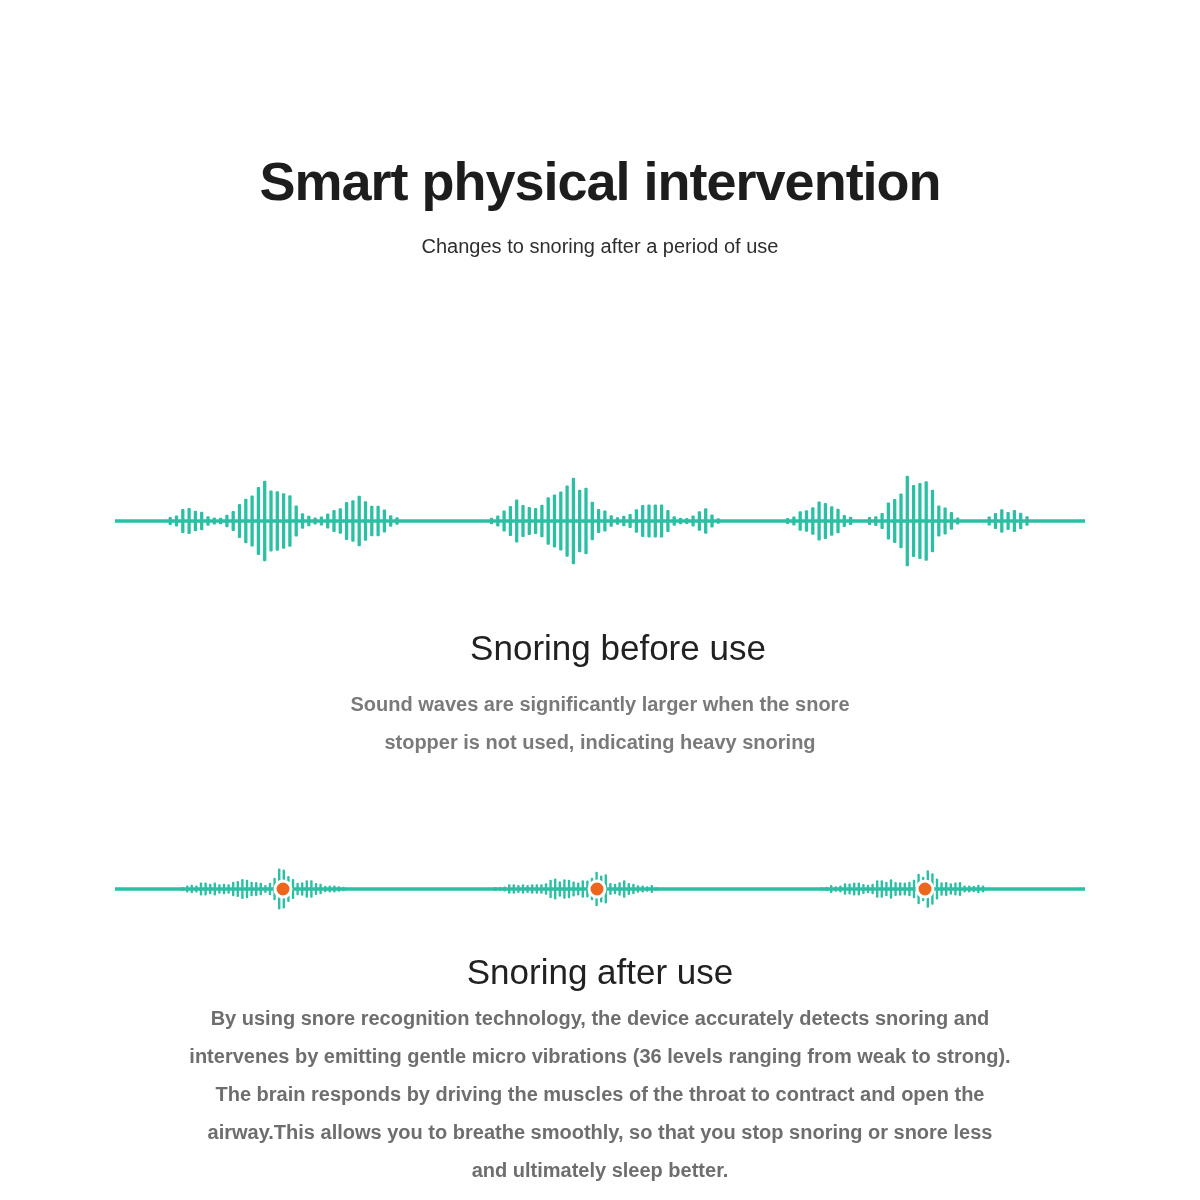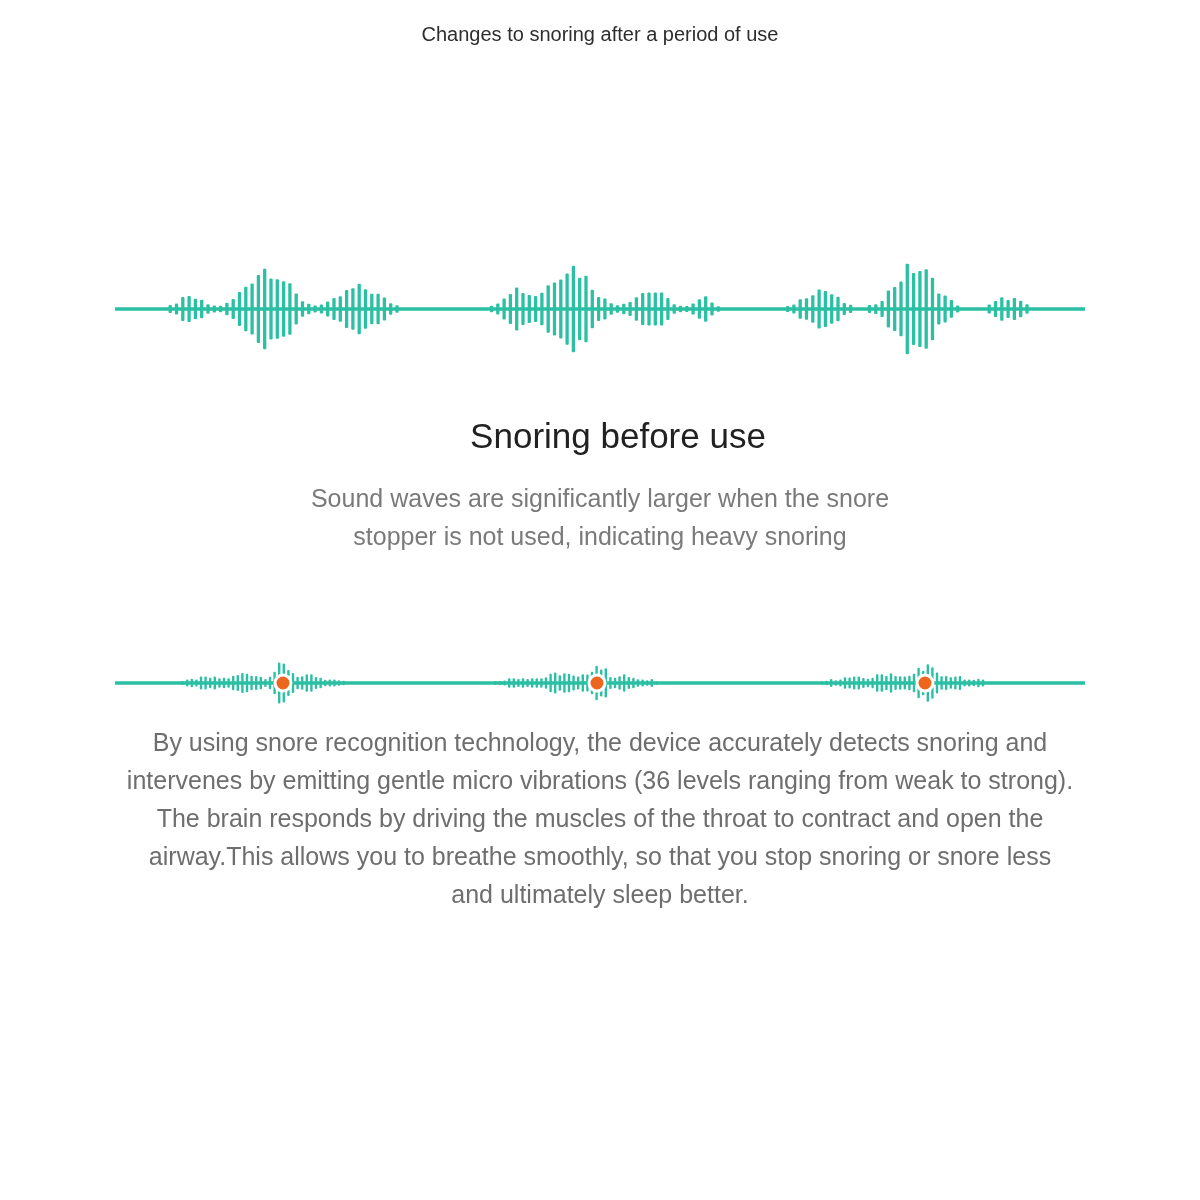--- a/index.html
+++ b/index.html
@@ -64,6 +64,7 @@
 
 <div class="page">
 
+  <h1 class="page-title">Smart physical intervention</h1>
 
   <p class="page-subtitle">Changes to snoring after a period of use</p>
 

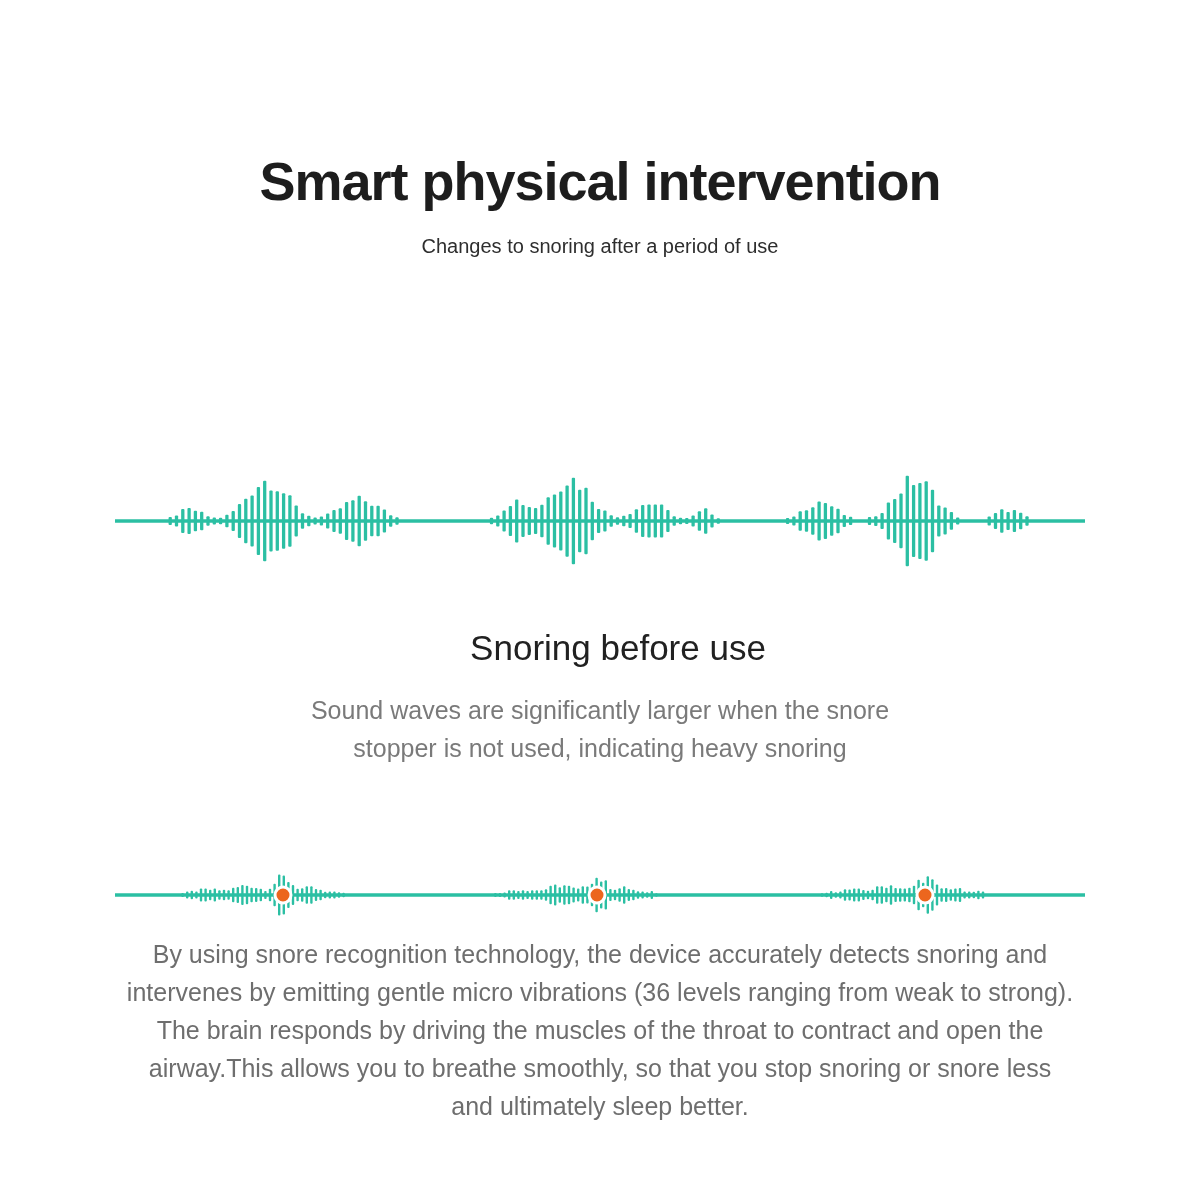--- a/index.html
+++ b/index.html
@@ -45,11 +45,11 @@
   .heading-before { margin-top: 44px; padding-left: 36px; }
   .heading-after  { margin-top: 25px; }
   .section-desc {
-    margin: 20px auto 0;
+    margin: 14px auto 0;
     max-width: 1100px;
-    font-size: 25px;
+    font-size: 20px;
     line-height: 38px;
-    font-weight: 400;
+    font-weight: 700;
     color: var(--muted, #7a7a7a);
     white-space: pre-line;
   }

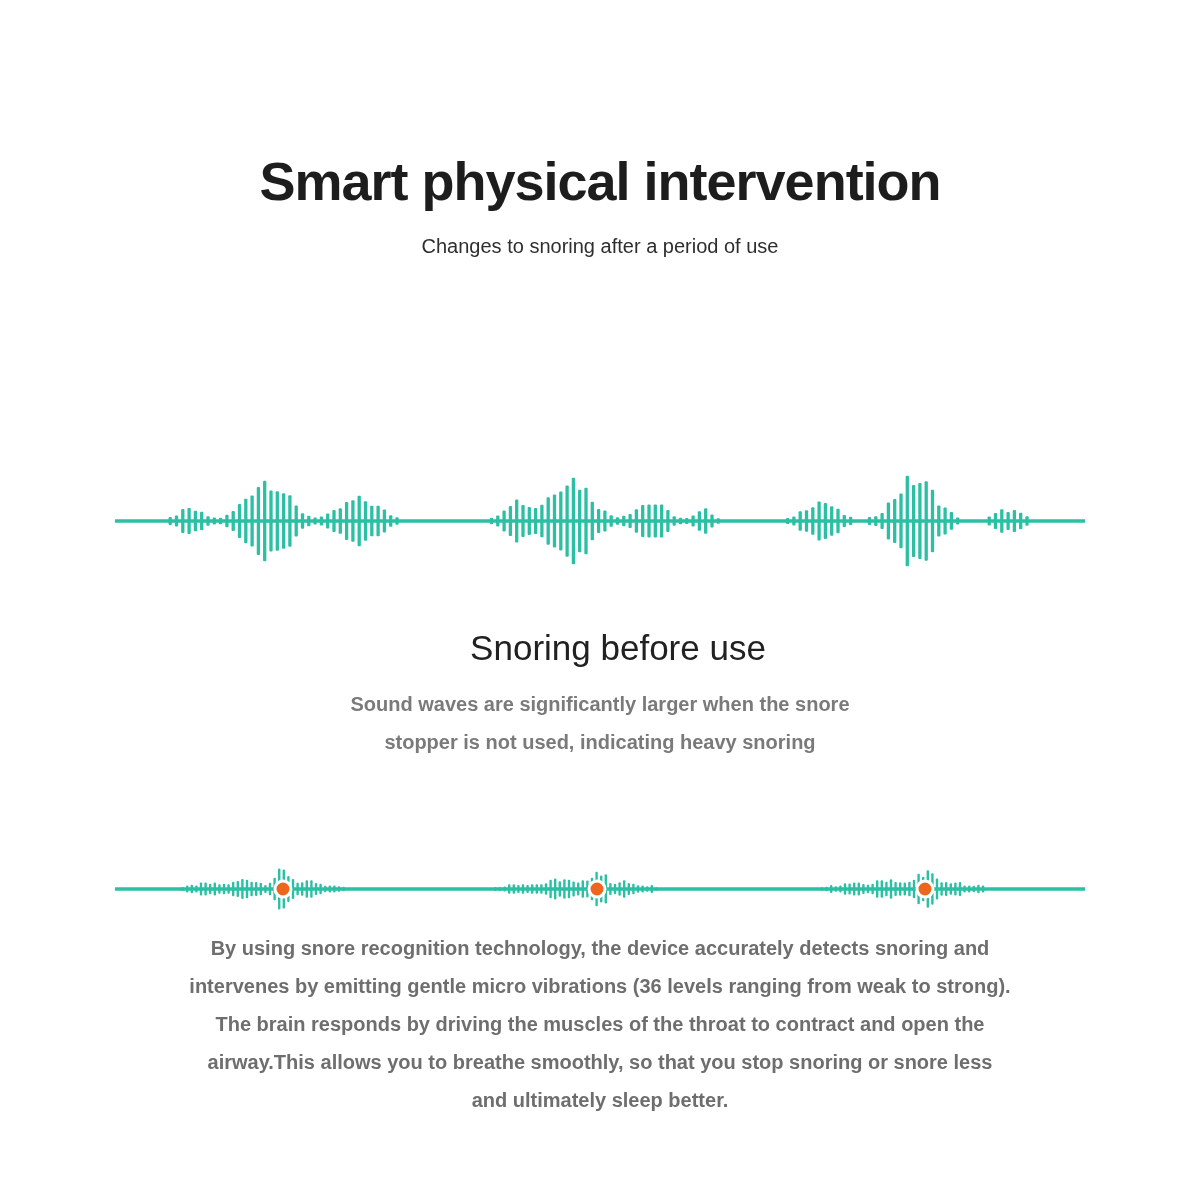--- a/index.html
+++ b/index.html
@@ -299,6 +299,7 @@
       <circle cx="810" cy="35" r="8" fill="#EC661E" stroke="#ffffff" stroke-width="3"></circle>
     </svg>
 
+  <h2 class="section-heading heading-after">Snoring after use</h2>
 
   <p class="section-desc after-desc">By using snore recognition technology, the device accurately detects snoring and
 intervenes by emitting gentle micro vibrations (36 levels ranging from weak to strong).

